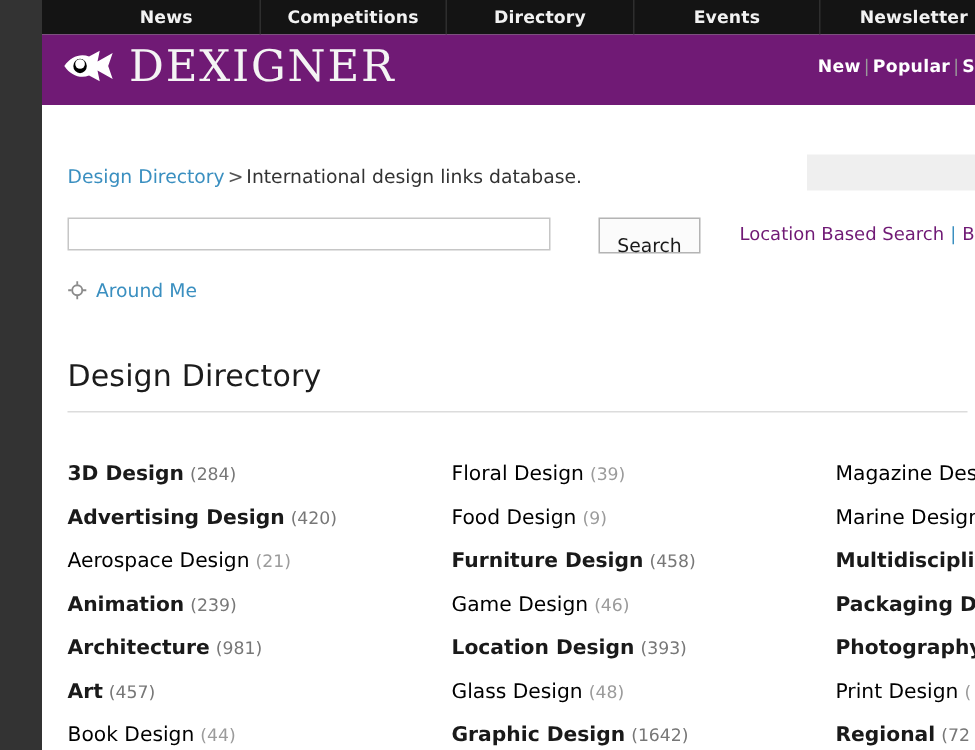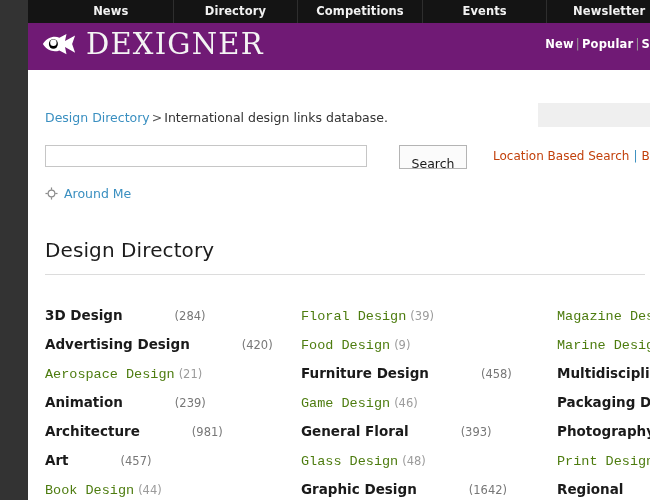--- a/index.html
+++ b/index.html
@@ -291,8 +291,8 @@
   <div class="topnav">
     <div class="topnav-spacer"></div>
     <div class="topnav-item">News</div>
+    <div class="topnav-item">Competitions</div>
     <div class="topnav-item">Directory</div>
-    <div class="topnav-item">Competitions</div>
     <div class="topnav-item">Events</div>
     <div class="topnav-item">Newsletter</div>
   </div>

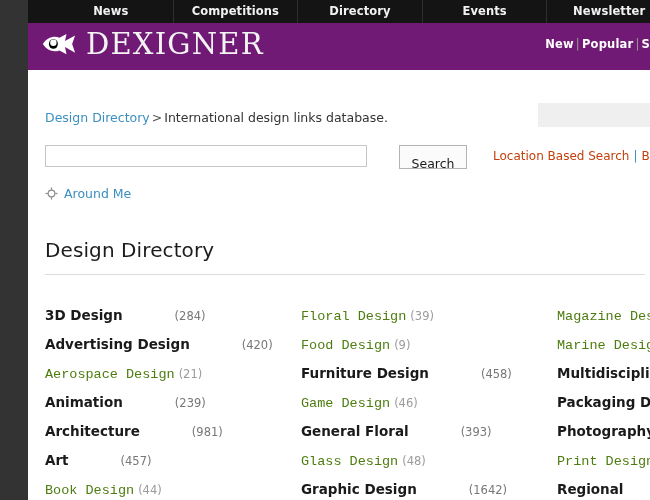--- a/index.html
+++ b/index.html
@@ -200,7 +200,7 @@
     white-space: nowrap;
   }
   .search-links a {
-    color: #c2410c;
+    color: #701a75;
     text-decoration: none;
     cursor: pointer;
   }

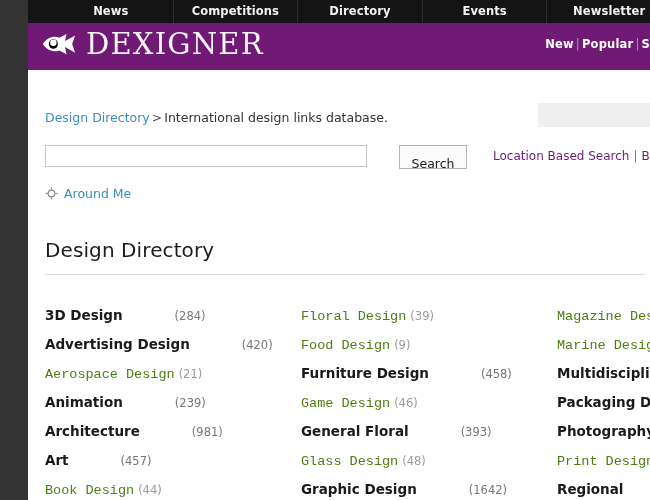--- a/index.html
+++ b/index.html
@@ -278,7 +278,7 @@
     font-size: 11.5px;
     padding-left: 4px;
   }
-  .dir-entry.strong .count { color: #777777; font-weight: normal; margin-left: 48px; }
+  .dir-entry.strong .count { color: #777777; font-weight: normal; }
   .dir-entry.muted .count { color: #9b9b9b; }
 </style>
 </head>

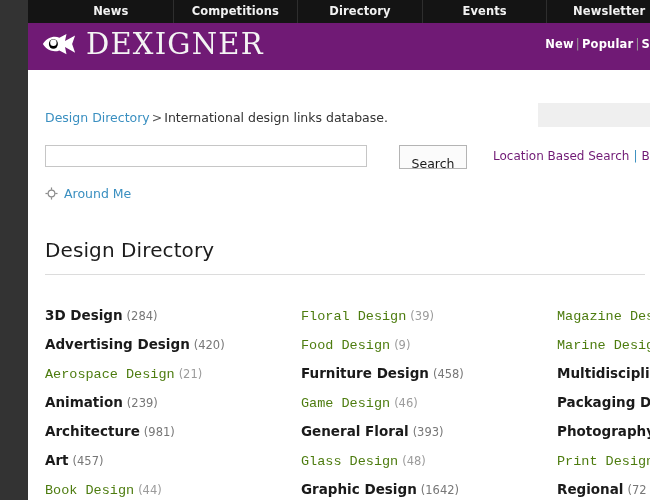--- a/index.html
+++ b/index.html
@@ -271,8 +271,7 @@
   }
   .dir-entry.muted .name {
     font-weight: normal;
-    color: #4d7c0f;
-    font-family: Liberation Mono, monospace;
+    color: #000000;
   }
   .dir-entry .count {
     font-size: 11.5px;

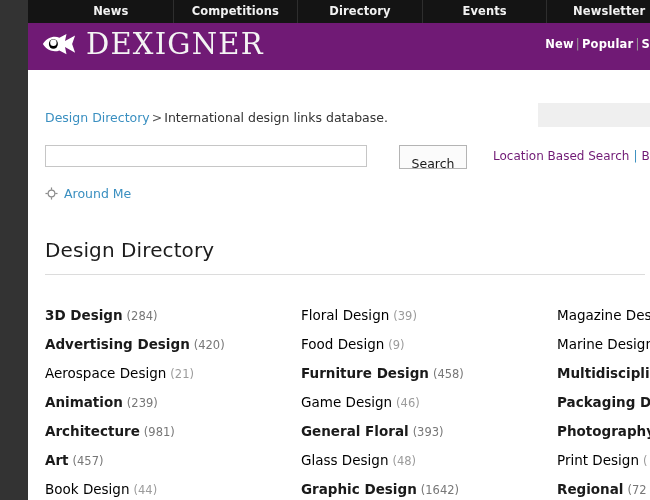--- a/index.html
+++ b/index.html
@@ -357,7 +357,7 @@
         <div class="dir-entry muted"><span class="name">Food Design</span><span class="count">(9)</span></div>
         <div class="dir-entry strong"><span class="name">Furniture Design</span><span class="count">(458)</span></div>
         <div class="dir-entry muted"><span class="name">Game Design</span><span class="count">(46)</span></div>
-        <div class="dir-entry strong"><span class="name">General Floral</span><span class="count">(393)</span></div>
+        <div class="dir-entry strong"><span class="name">Location Design</span><span class="count">(393)</span></div>
         <div class="dir-entry muted"><span class="name">Glass Design</span><span class="count">(48)</span></div>
         <div class="dir-entry strong"><span class="name">Graphic Design</span><span class="count">(1642)</span></div>
       </div>

